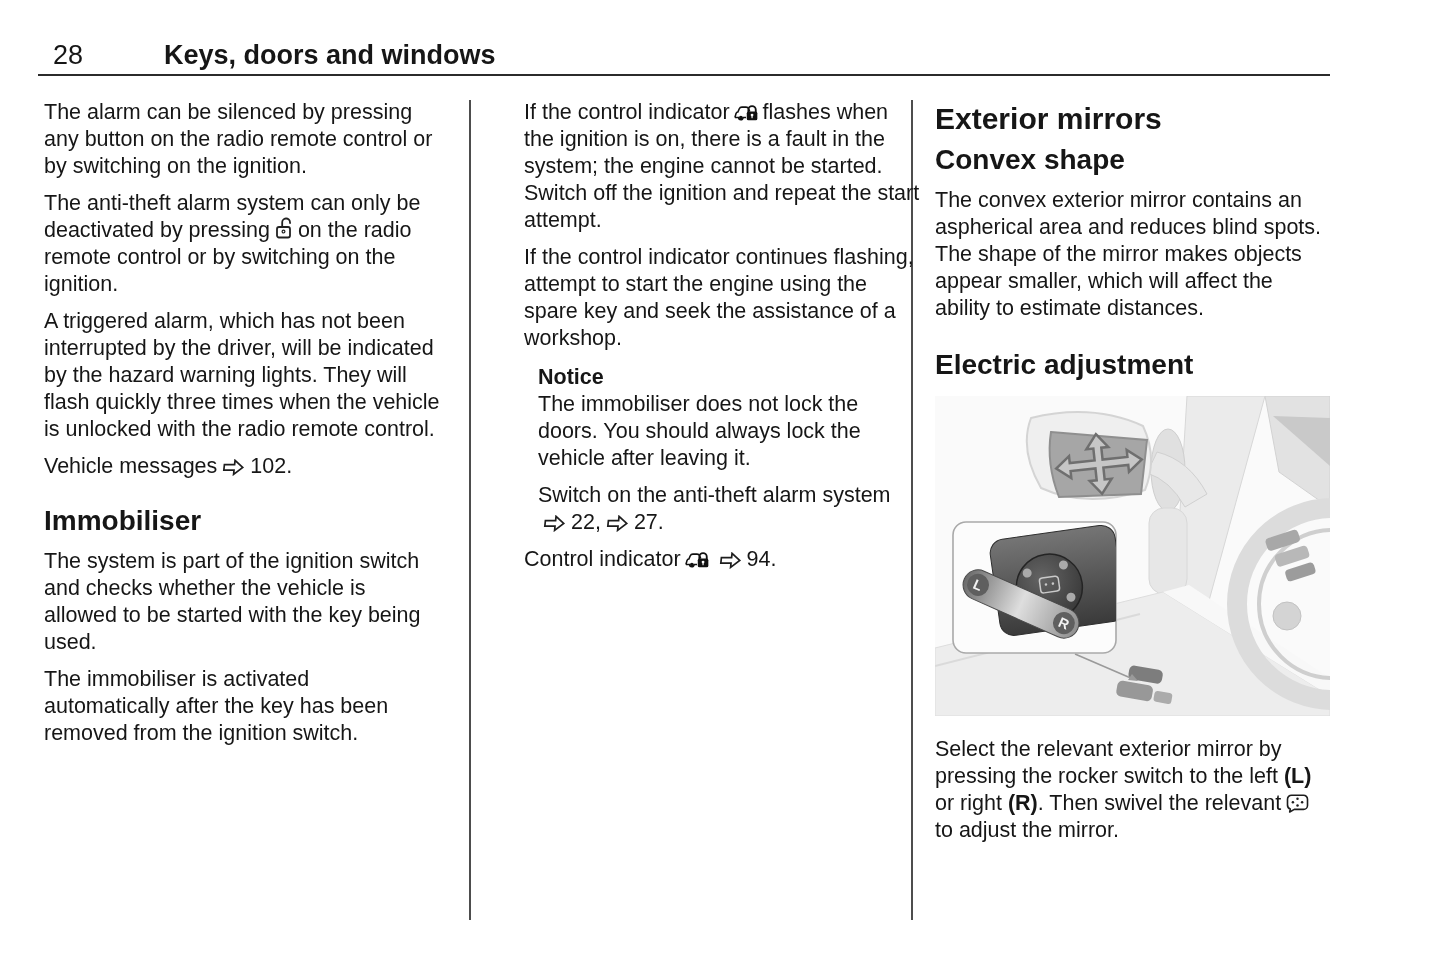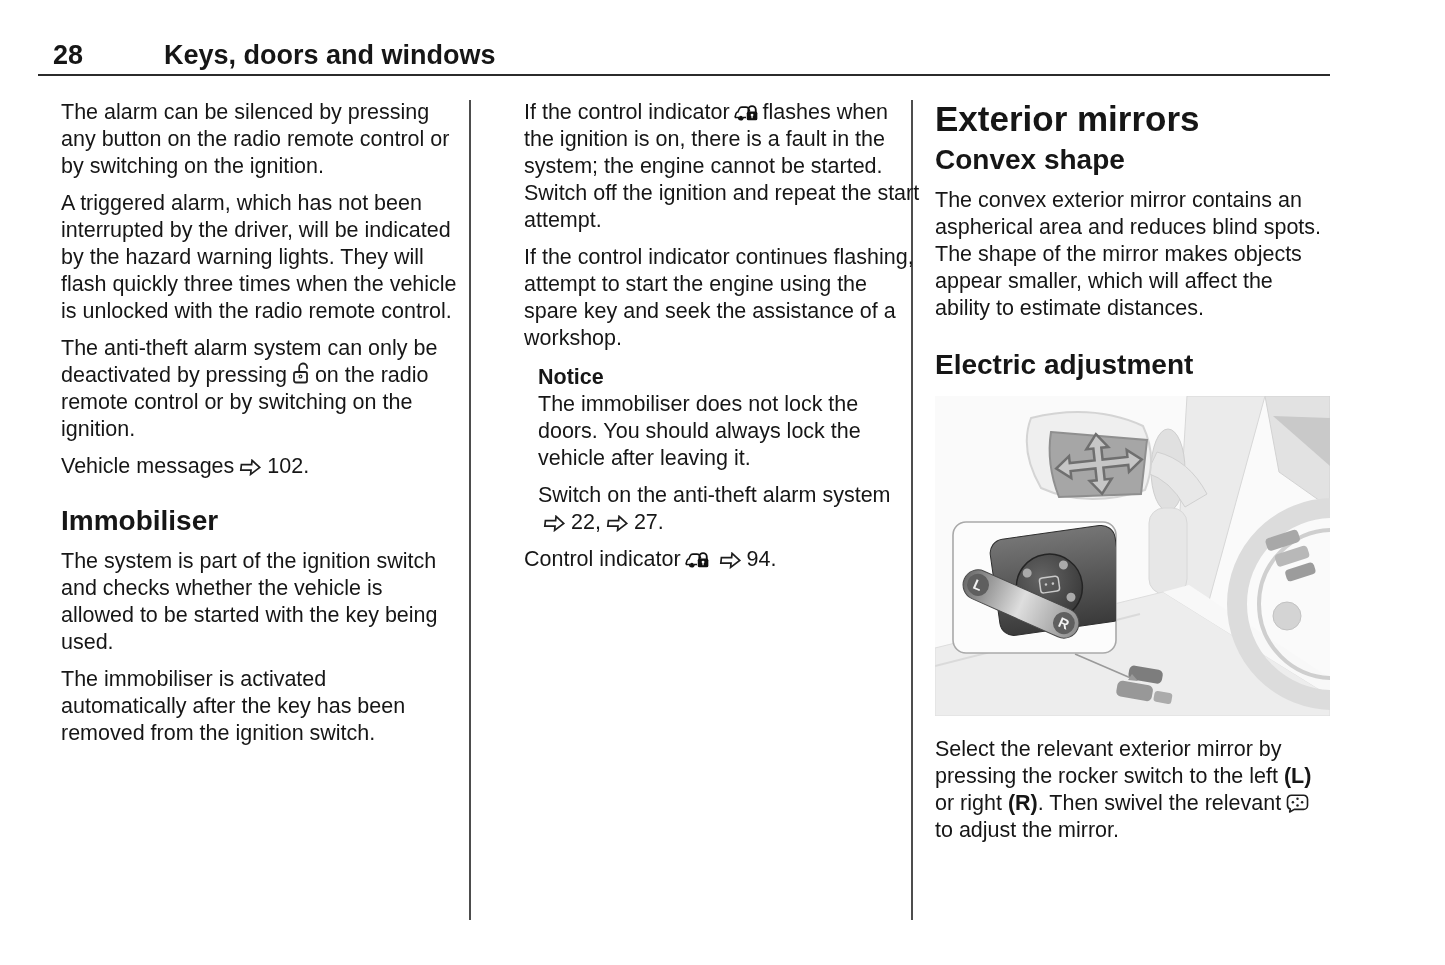--- a/index.html
+++ b/index.html
@@ -9,7 +9,7 @@
     font-family:"Liberation Sans","DejaVu Sans",sans-serif;
     -webkit-font-smoothing:antialiased;
   }
-  .page-number{position:absolute;left:53px;top:40px;font-size:27px;font-weight:bold;}
+  .page-number{position:absolute;left:53px;top:40px;font-size:27px;font-weight:normal;}
   .chapter-title{position:absolute;left:164px;top:40px;font-size:27px;font-weight:bold;}
   .header-rule{position:absolute;left:38px;top:74px;width:1292px;height:2px;background:#2b2b2b;}
   .vsep{position:absolute;top:100px;height:820px;width:2px;background:#4d4d4d;}

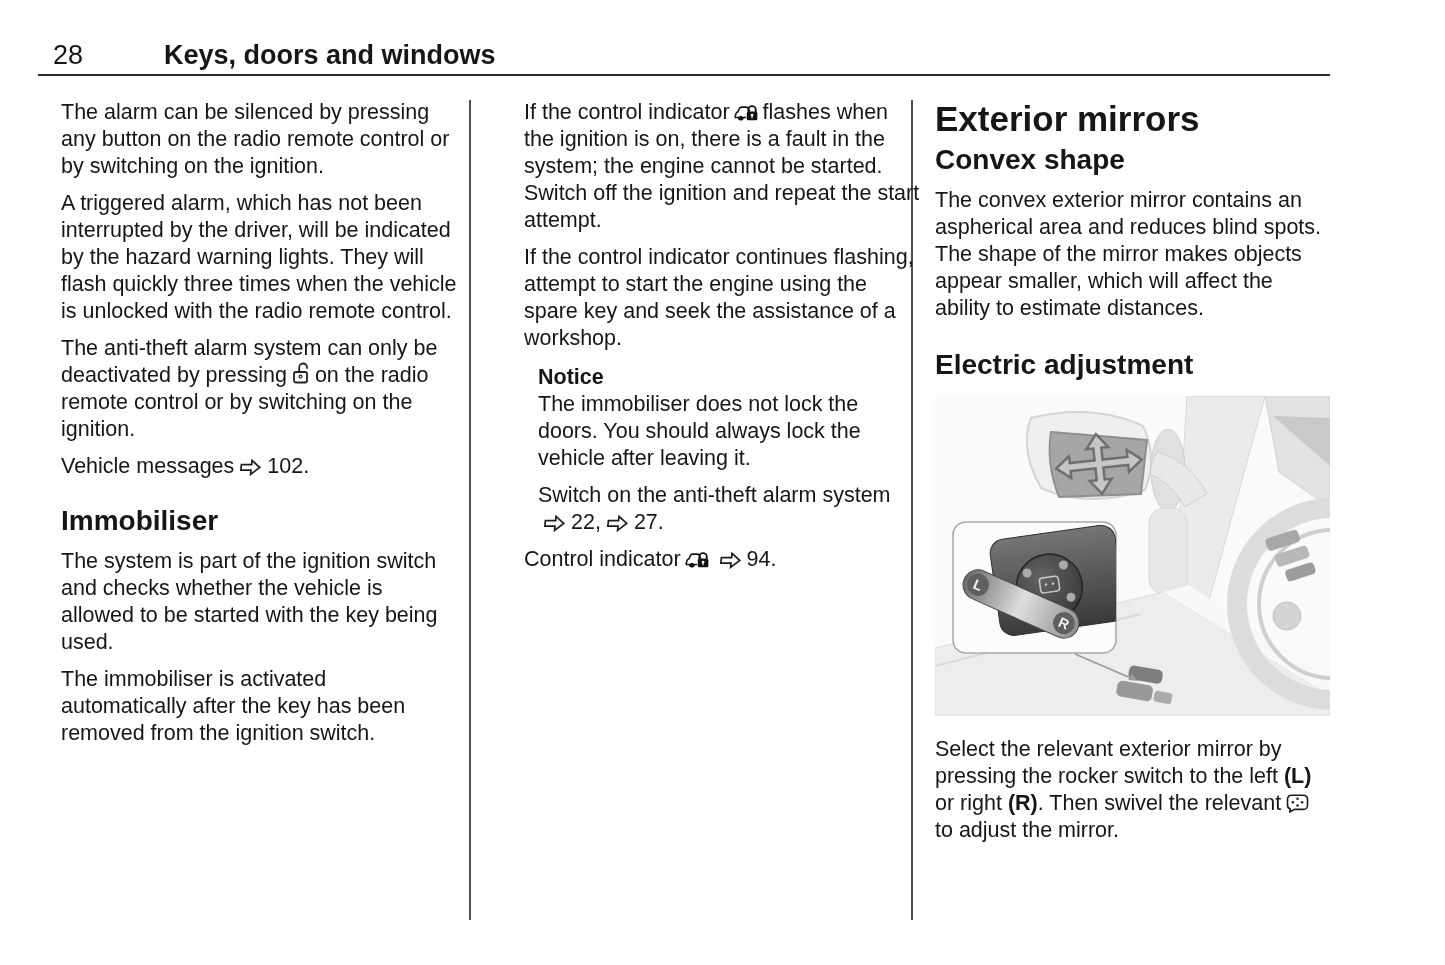--- a/index.html
+++ b/index.html
@@ -16,7 +16,7 @@
   .vsep1{left:469px;}
   .vsep2{left:911px;}
   .col{position:absolute;top:99px;width:396px;font-size:21.5px;line-height:27px;}
-  .col1{left:61px;}
+  .col1{left:44px;}
   .col2{left:524px;}
   .col3{left:935px;}
   .col p{margin:0 0 10px 0;}

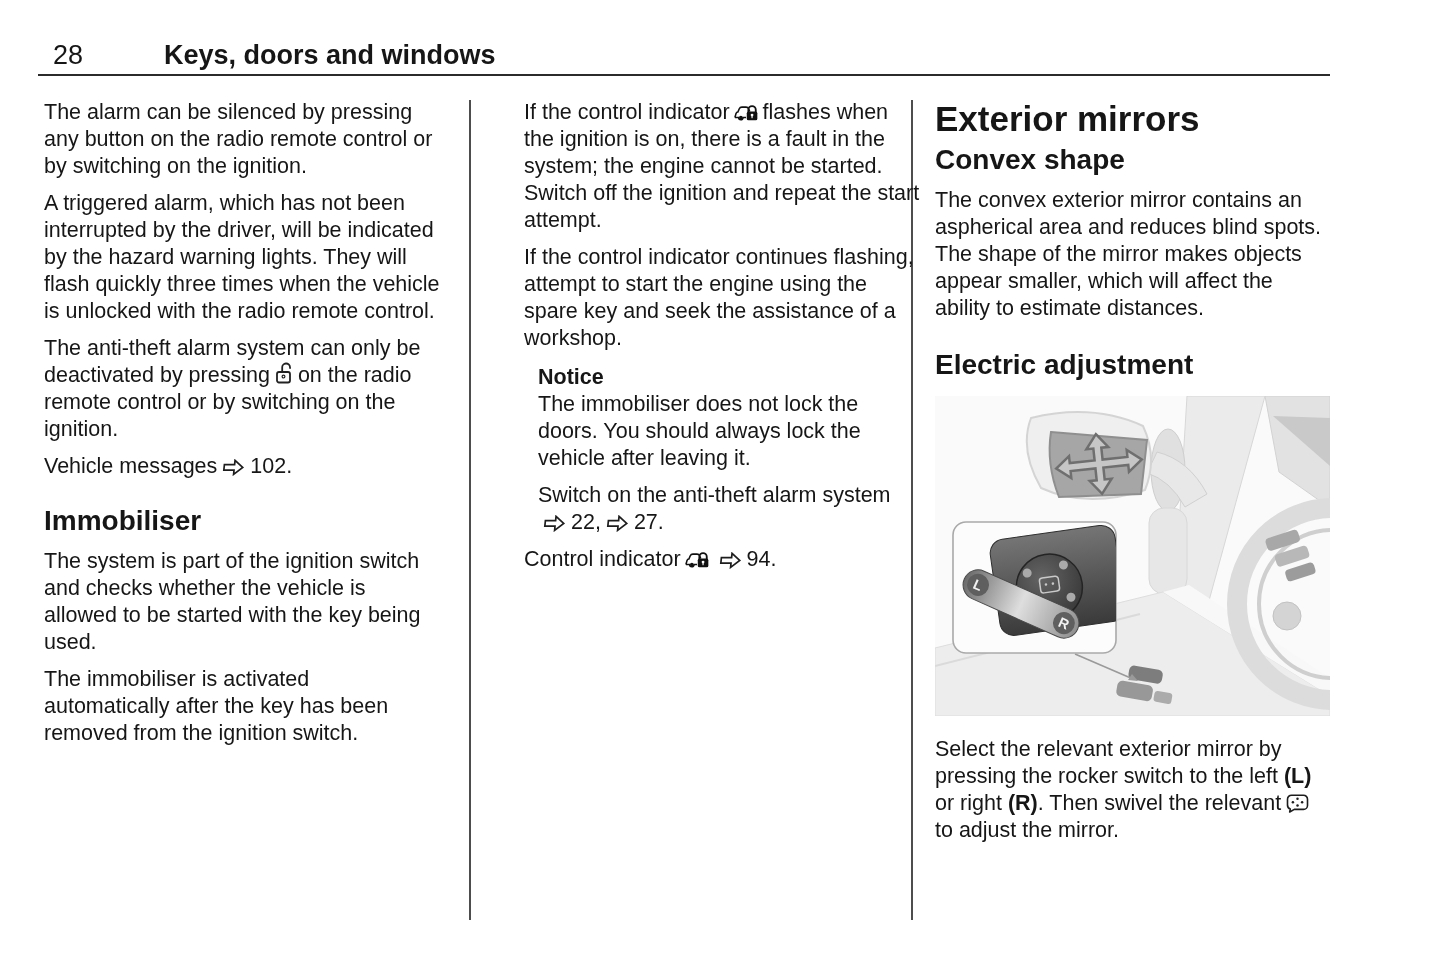--- a/index.html
+++ b/index.html
@@ -20,7 +20,7 @@
   .col2{left:524px;}
   .col3{left:935px;}
   .col p{margin:0 0 10px 0;}
-  h1{font-size:35px;line-height:40px;margin:0;font-weight:bold;}
+  h1{font-size:30px;line-height:40px;margin:0;font-weight:bold;}
   h2{font-size:28px;line-height:34px;margin:24px 0 10px 0;font-weight:bold;}
   .col3 h2.first{margin-top:4px;}
   .col3 h2.electric{margin-top:26px;margin-bottom:14px;}

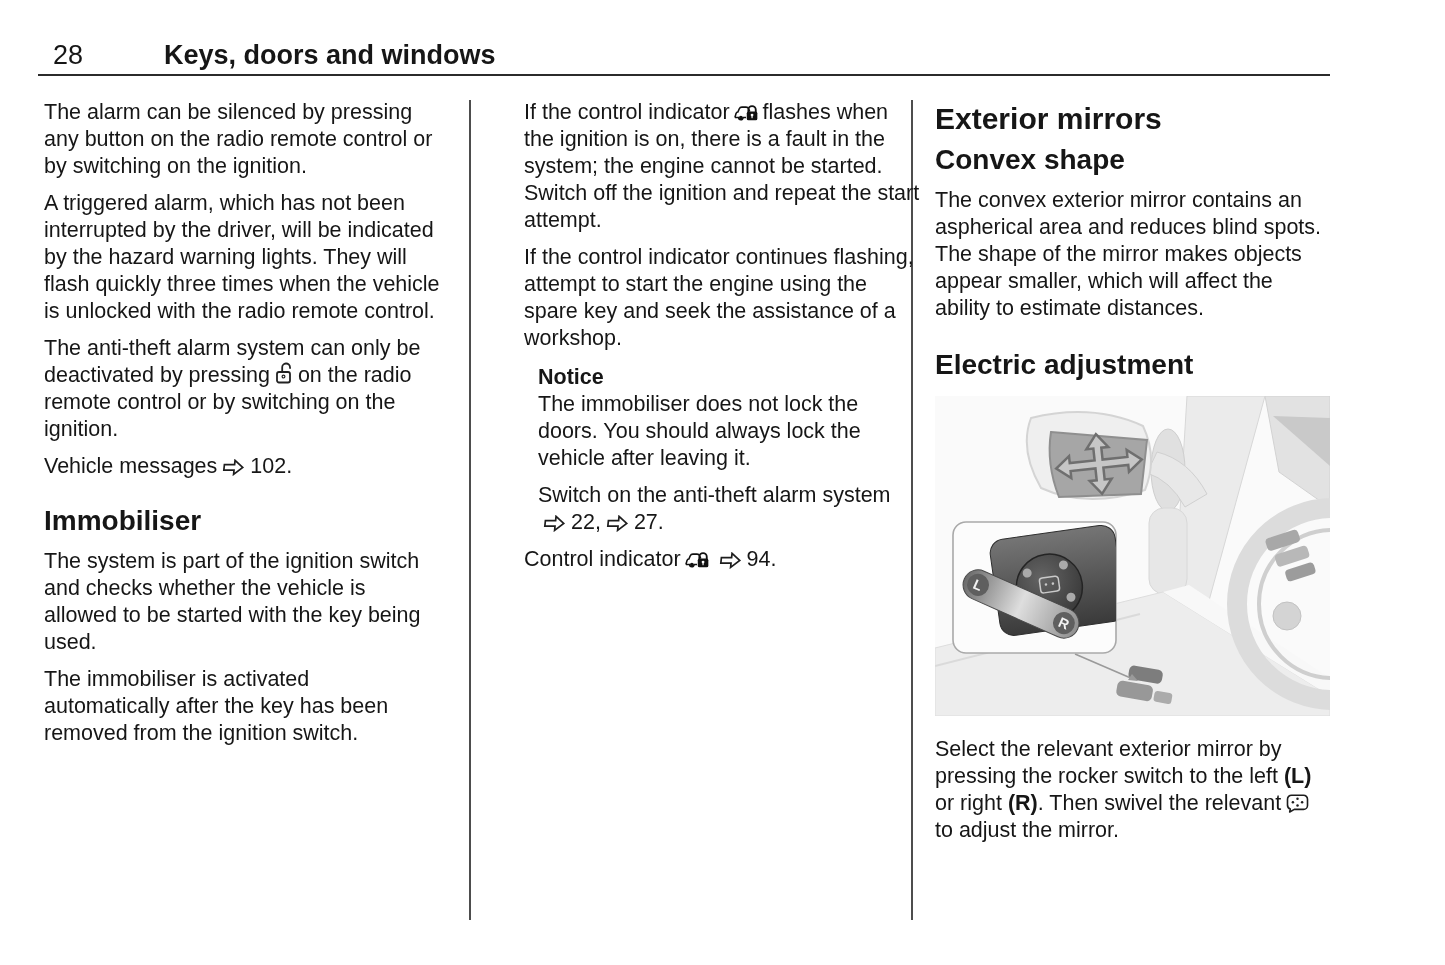--- a/index.html
+++ b/index.html
@@ -76,10 +76,10 @@
 
 <div class="col col1">
   <p>The alarm can be silenced by pressing any button on the radio remote control or by switching on the ignition.</p>
-  <p>A triggered alarm, which has not been interrupted by the driver, will be indicated by the hazard warning lights. They will flash quickly three times when the vehicle is unlocked with the radio remote control.</p>
   <p><span>The anti-theft alarm system can only be deactivated by pressing</span><svg class="iref tight" width="20" height="23">
         <use href="#sym-unlock"></use>
       </svg><span>on the radio remote control or by switching on the ignition.</span></p>
+  <p>A triggered alarm, which has not been interrupted by the driver, will be indicated by the hazard warning lights. They will flash quickly three times when the vehicle is unlocked with the radio remote control.</p>
   <p><span>Vehicle messages</span><svg class="iref" width="23" height="17">
         <use href="#sym-refarrow"></use>
       </svg><span>102.</span></p>

